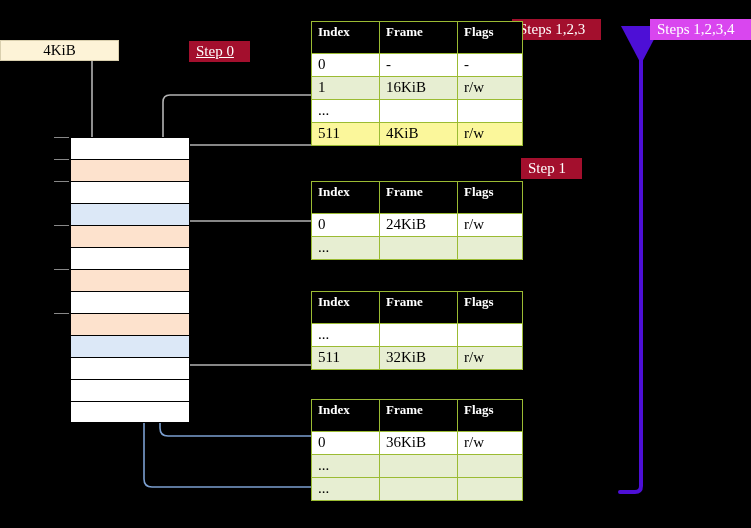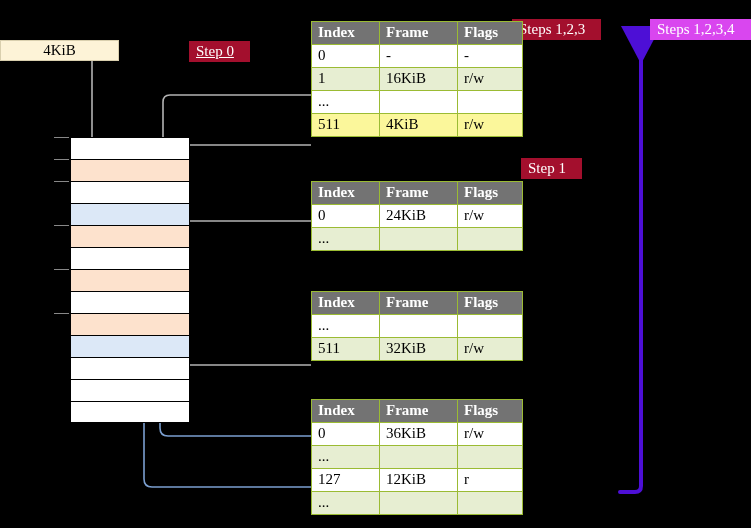--- a/index.html
+++ b/index.html
@@ -100,13 +100,13 @@
     color: #000000;
   }
   table.ptable th {
-    background: #737373;
+    background: #000000;
     color: #ffffff;
     font-weight: bold;
     text-align: left;
-    padding: 2px 6px 3px 6px;
+    padding: 2px 6px 13px 6px;
     border: 1px solid #9bbb33;
-    font-size: 15px;
+    font-size: 13px;
     white-space: nowrap;
   }
   table.ptable td {

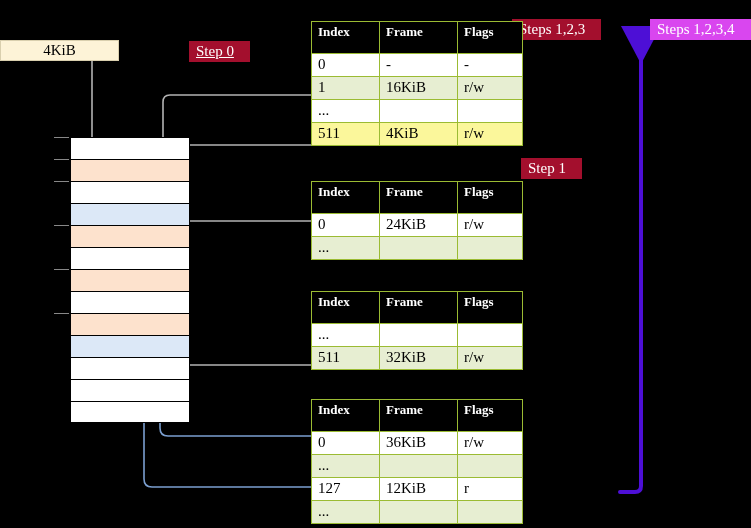--- a/index.html
+++ b/index.html
@@ -289,11 +289,6 @@
           <td class="c-frame"></td>
           <td class="c-flags"></td>
         </tr>
-        <tr class="plain">
-          <td class="c-index">127</td>
-          <td class="c-frame">12KiB</td>
-          <td class="c-flags">r</td>
-        </tr>
         <tr class="alt">
           <td class="c-index">...</td>
           <td class="c-frame"></td>

